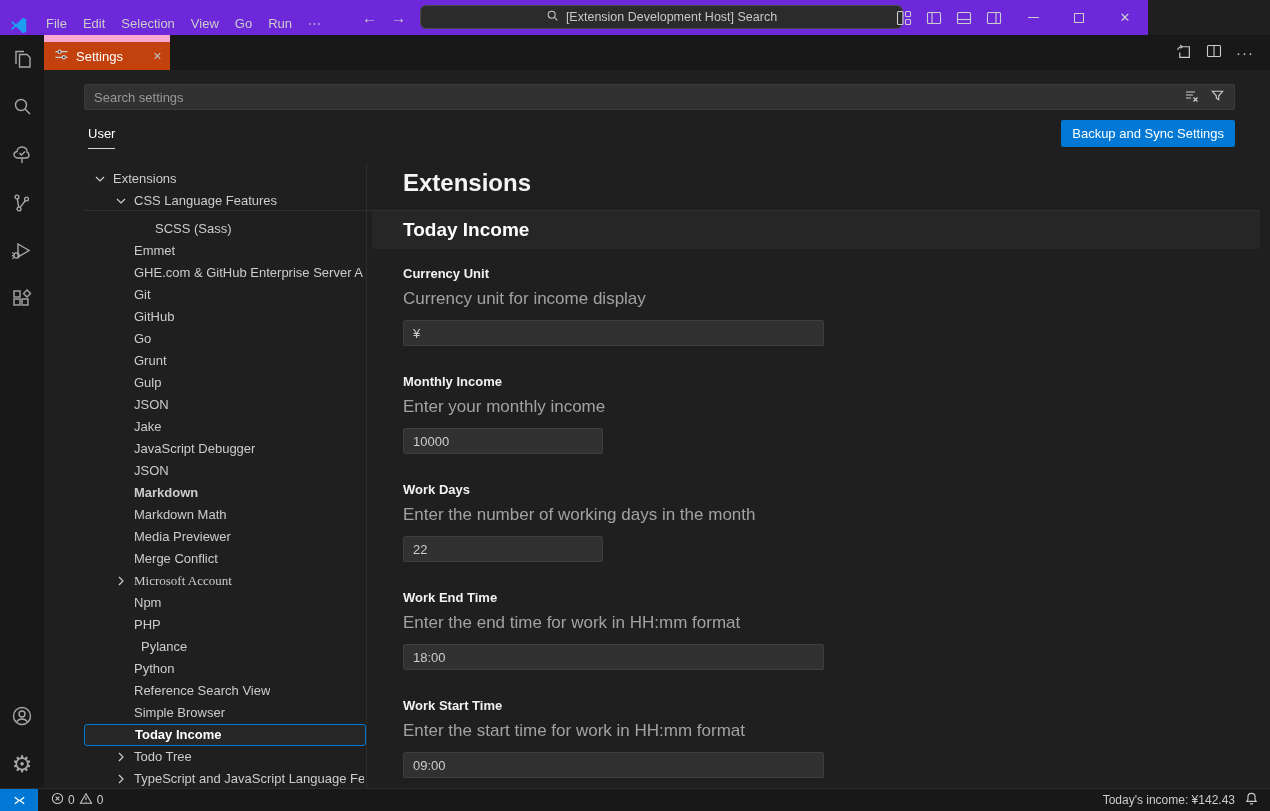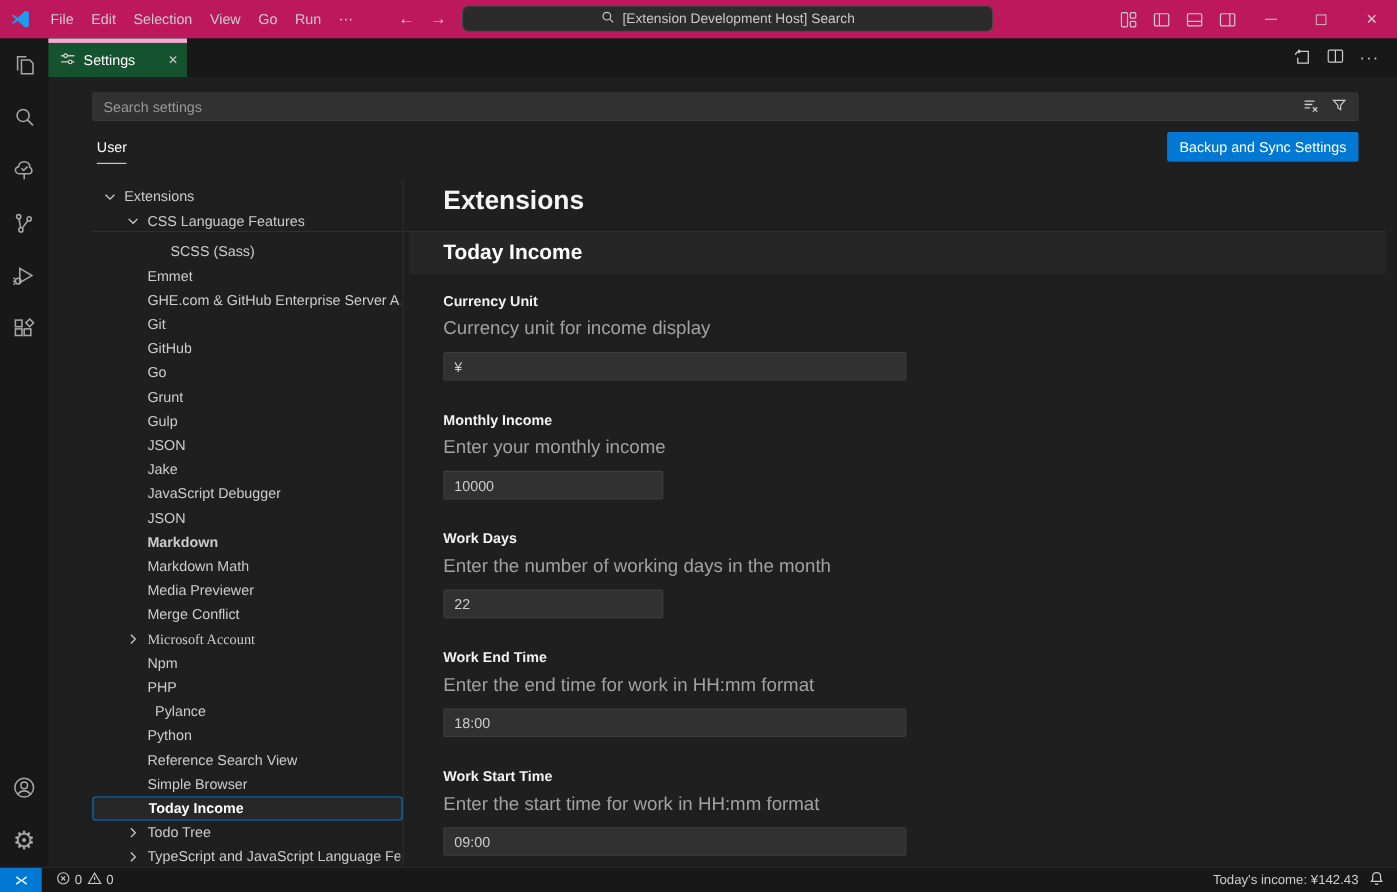--- a/index.html
+++ b/index.html
@@ -8,7 +8,7 @@
   #app{position:relative;width:1270px;height:811px;background:#1f1f1f;overflow:hidden}
 
   
-  #titlebar{position:absolute;left:0;top:0;width:1270px;height:35px;background:#be185d;display:flex;align-items:center}
+  #titlebar{position:absolute;left:0;top:0;width:1148px;height:35px;background:#6d28d9;display:flex;align-items:flex-end}
   .logo{margin:0 10px 0 9px;display:flex;align-items:center}
   #menubar{display:flex;align-items:center}
   .menu-item{padding:0 8px;height:22px;line-height:22px;color:#cccccc;border-radius:5px;cursor:default;white-space:nowrap}

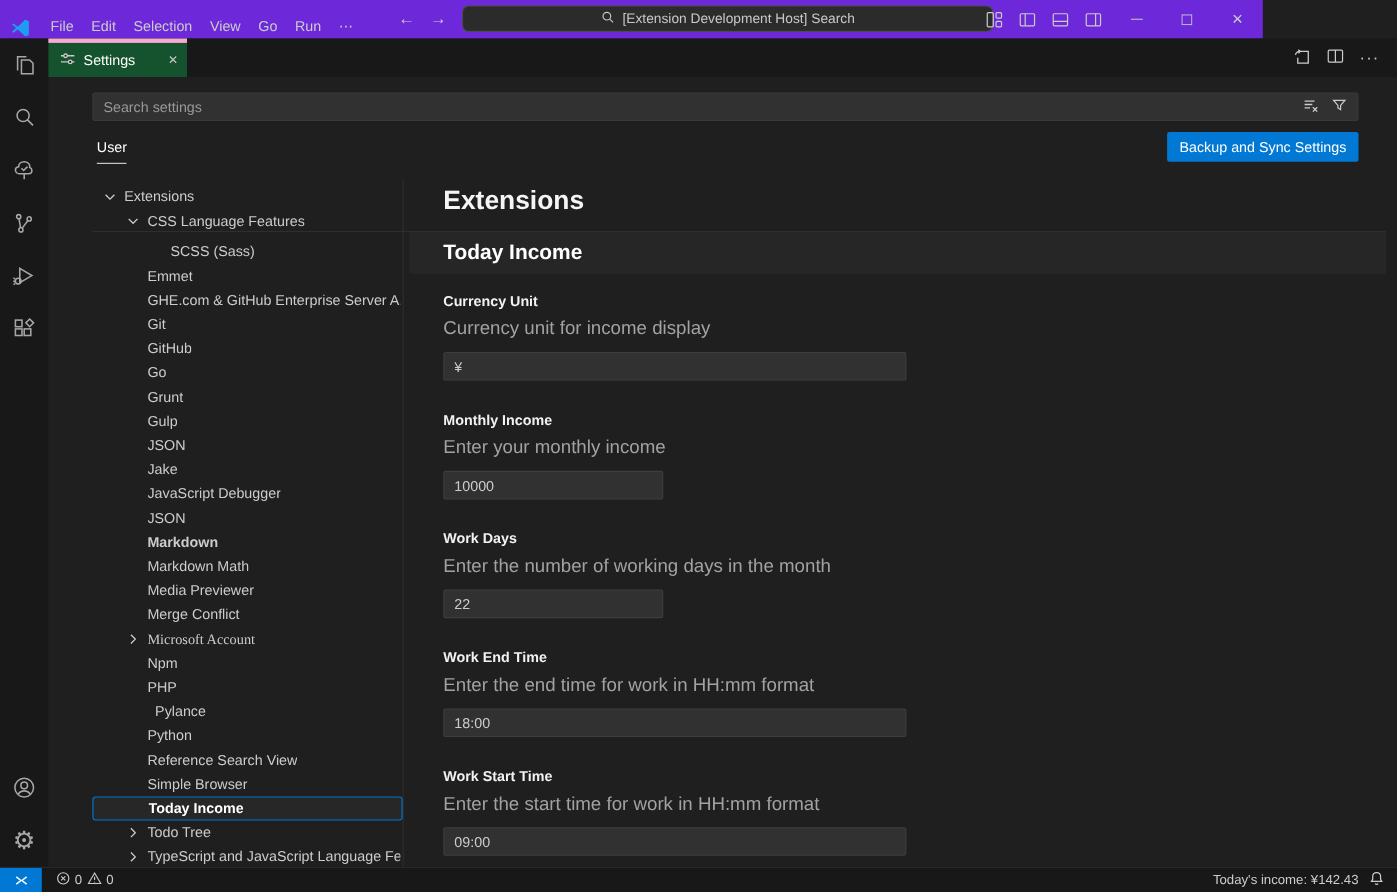--- a/index.html
+++ b/index.html
@@ -26,7 +26,7 @@
 
   
   #tabstrip{position:absolute;left:44px;top:35px;width:1226px;height:35px;background:#181818;display:flex;align-items:stretch}
-  .tab{width:126px;background:#14532d;border-top:4px solid #f9a8d4;display:flex;align-items:center;padding:0 8px 0 10px;gap:7px;color:#ffffff}
+  .tab{width:126px;background:#c2410c;border-top:7px solid #f9a8d4;display:flex;align-items:center;padding:0 8px 0 10px;gap:7px;color:#ffffff}
   .tab-close{margin-left:auto;color:#c5c5c5;font-size:11px}
   .editor-actions{margin-left:auto;display:flex;align-items:center;gap:14px;padding-right:16px;color:#cccccc}
   .ellipsis{font-size:15px;letter-spacing:1px;color:#cccccc}

